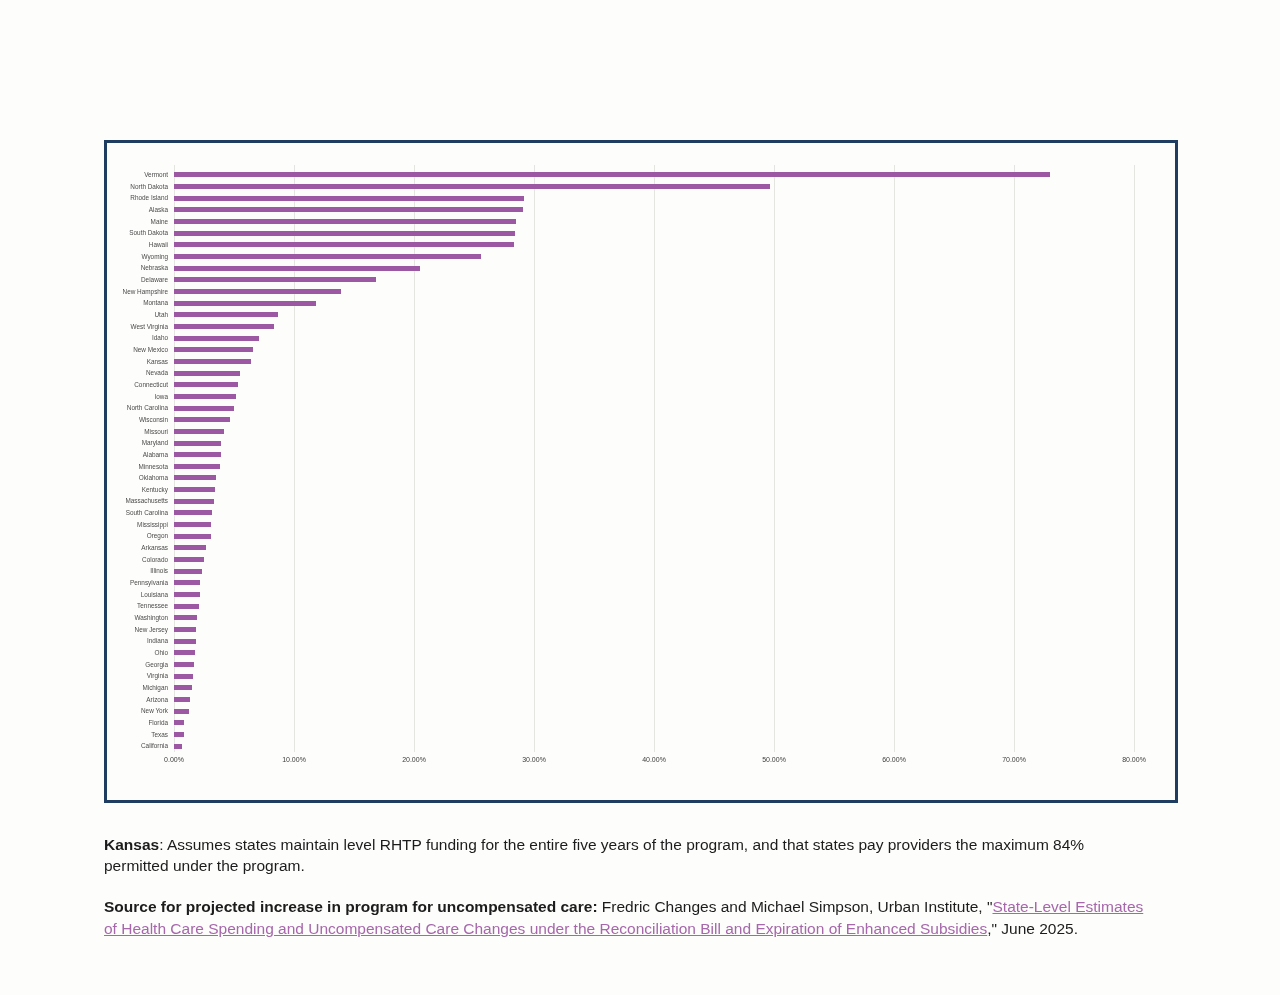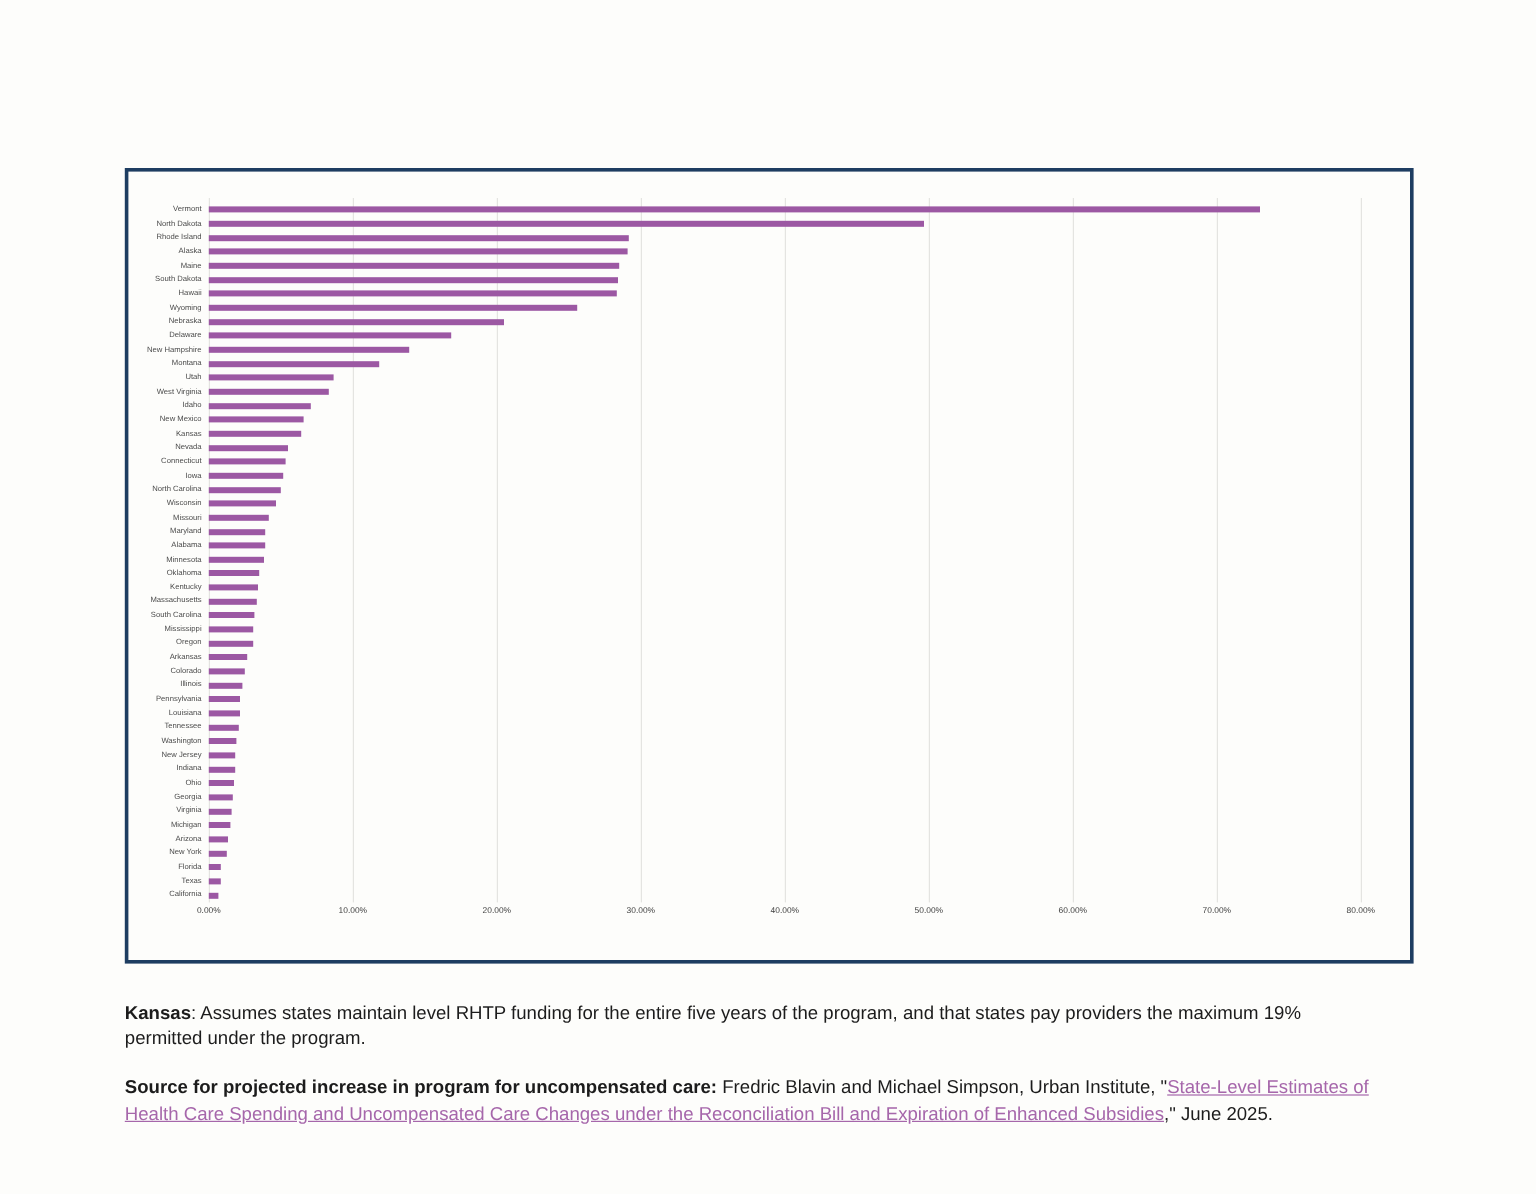--- a/index.html
+++ b/index.html
@@ -222,7 +222,7 @@
       </div>
   </div>
 
-  <p class="notes"><strong>Kansas</strong><span>: Assumes states maintain level RHTP funding for the entire five years of the program, and that states pay providers the maximum 19% permitted under the program.</span></p>
+  <p class="notes"><strong>Kansas</strong><span>: Assumes states maintain level RHTP funding for the entire five years of the program, and that states pay providers the maximum 84% permitted under the program.</span></p>
 
   <p class="source"><strong>Source for projected increase in program for uncompensated care:</strong><span> Fredric Blavin and Michael Simpson, Urban Institute, "</span><a>State-Level Estimates of Health Care Spending and Uncompensated Care Changes under the Reconciliation Bill and Expiration of Enhanced Subsidies</a><span>," June 2025.</span></p>
 

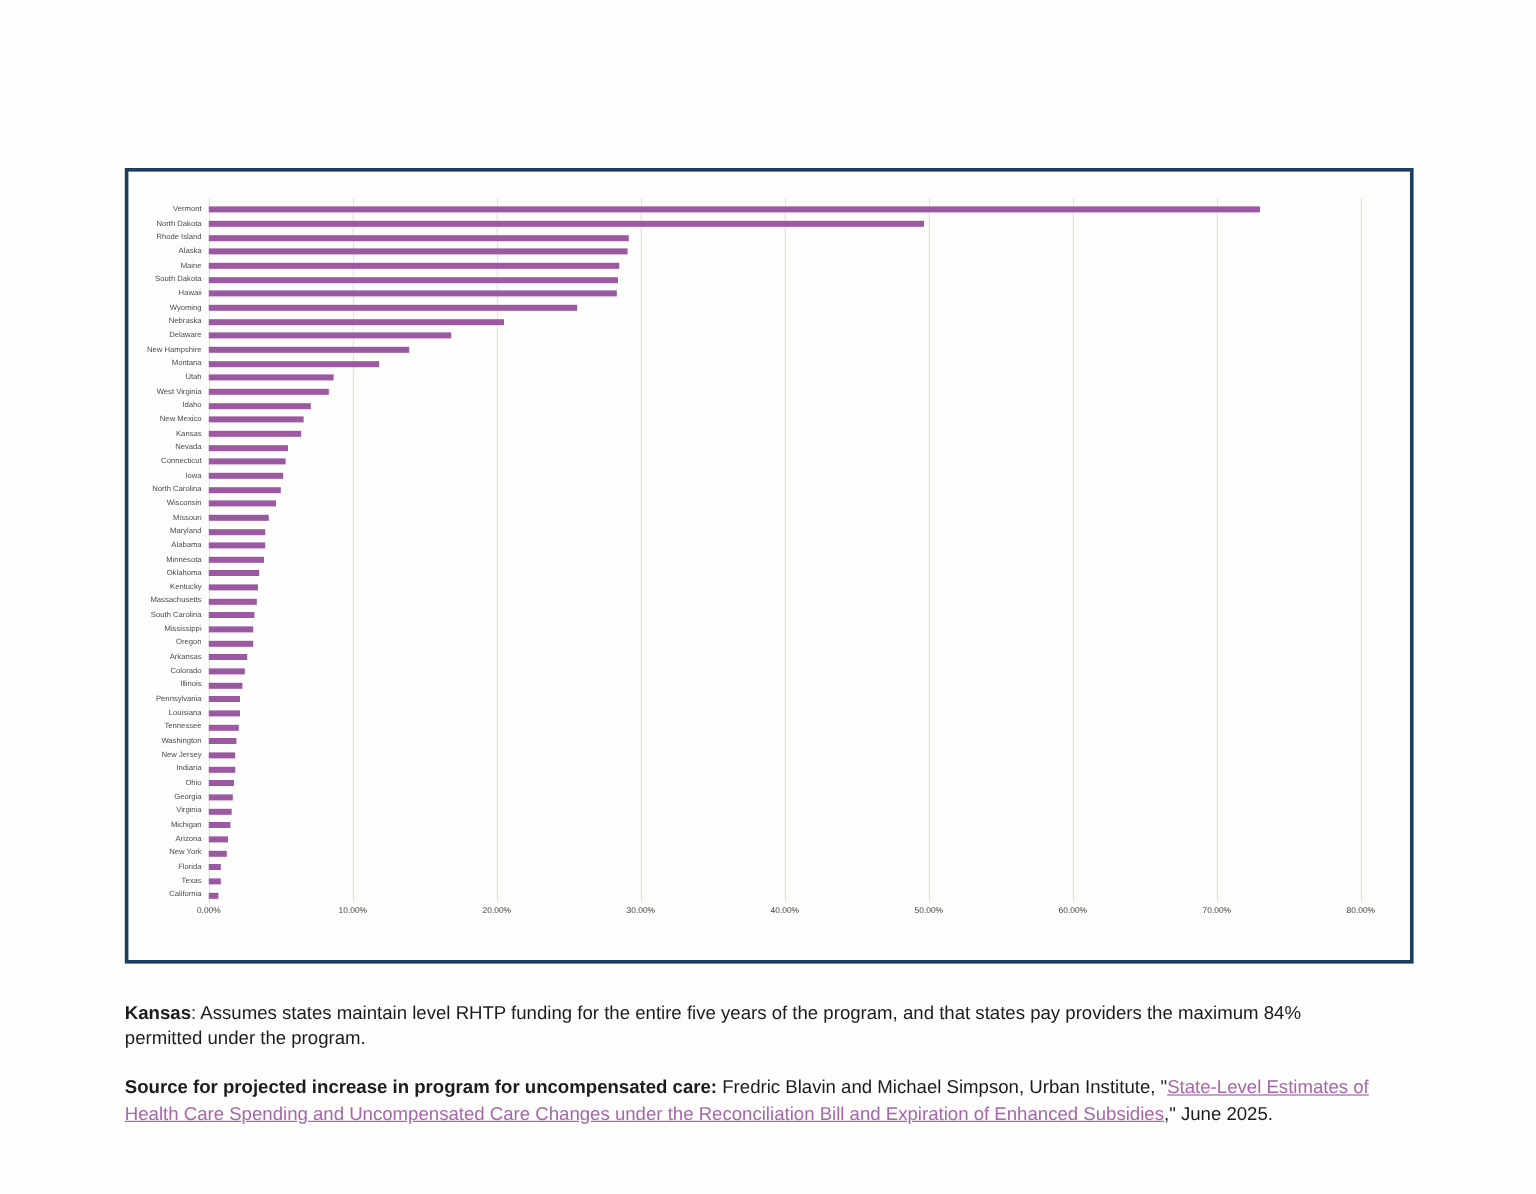--- a/index.html
+++ b/index.html
@@ -224,7 +224,7 @@
 
   <p class="notes"><strong>Kansas</strong><span>: Assumes states maintain level RHTP funding for the entire five years of the program, and that states pay providers the maximum 84% permitted under the program.</span></p>
 
-  <p class="source"><strong>Source for projected increase in program for uncompensated care:</strong><span> Fredric Blavin and Michael Simpson, Urban Institute, "</span><a>State-Level Estimates of Health Care Spending and Uncompensated Care Changes under the Reconciliation Bill and Expiration of Enhanced Subsidies</a><span>," June 2025.</span></p>
+  <p class="source"><strong>Source for projected increase in program for uncompensated care:</strong><span> Fredric Changes and Michael Simpson, Urban Institute, "</span><a>State-Level Estimates of Health Care Spending and Uncompensated Care Changes under the Reconciliation Bill and Expiration of Enhanced Subsidies</a><span>," June 2025.</span></p>
 
 </div>
 

